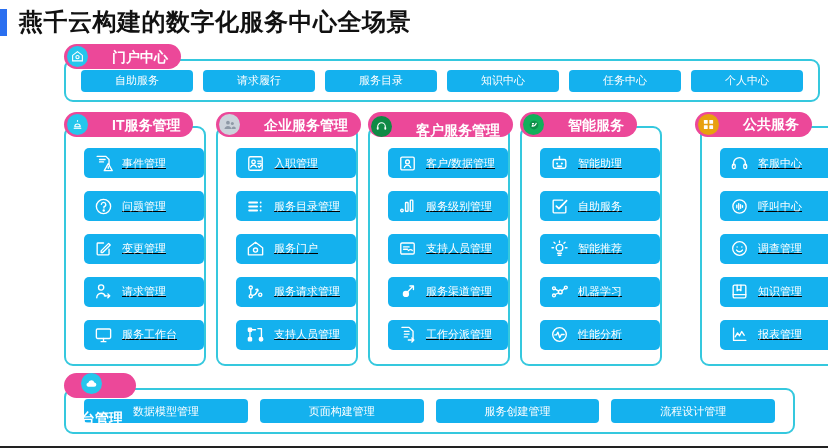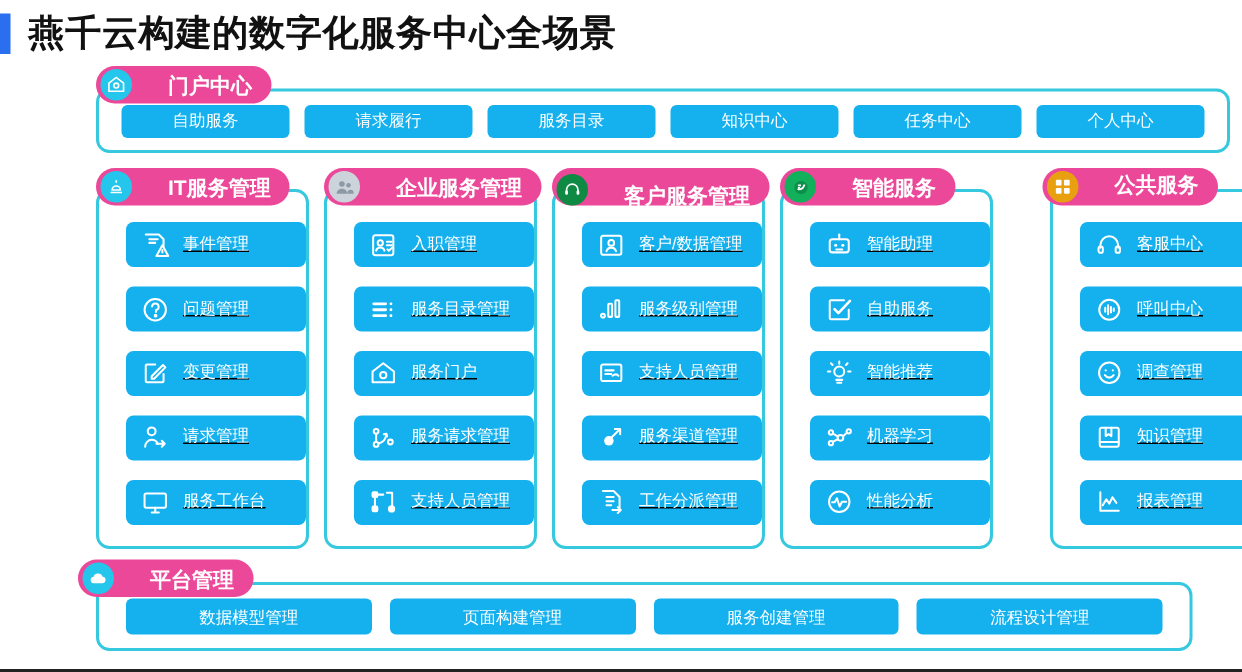--- a/index.html
+++ b/index.html
@@ -425,7 +425,7 @@
       </div>
     </div>
 
-  <div class="badge blue" id="platform-badge" style="left:52px;top:373px;">
+  <div class="badge blue" id="platform-badge" style="left:64px;top:373px;flex-direction:column;">
     <span class="badge-ic ic-cyan">
       <svg width="13" height="13" viewBox="0 0 24 24" fill="#ffffff">
         <path d="M7 18h10a4 4 0 0 0 .4-7.98A6 6 0 0 0 6 10.5 3.75 3.75 0 0 0 7 18z"></path>

